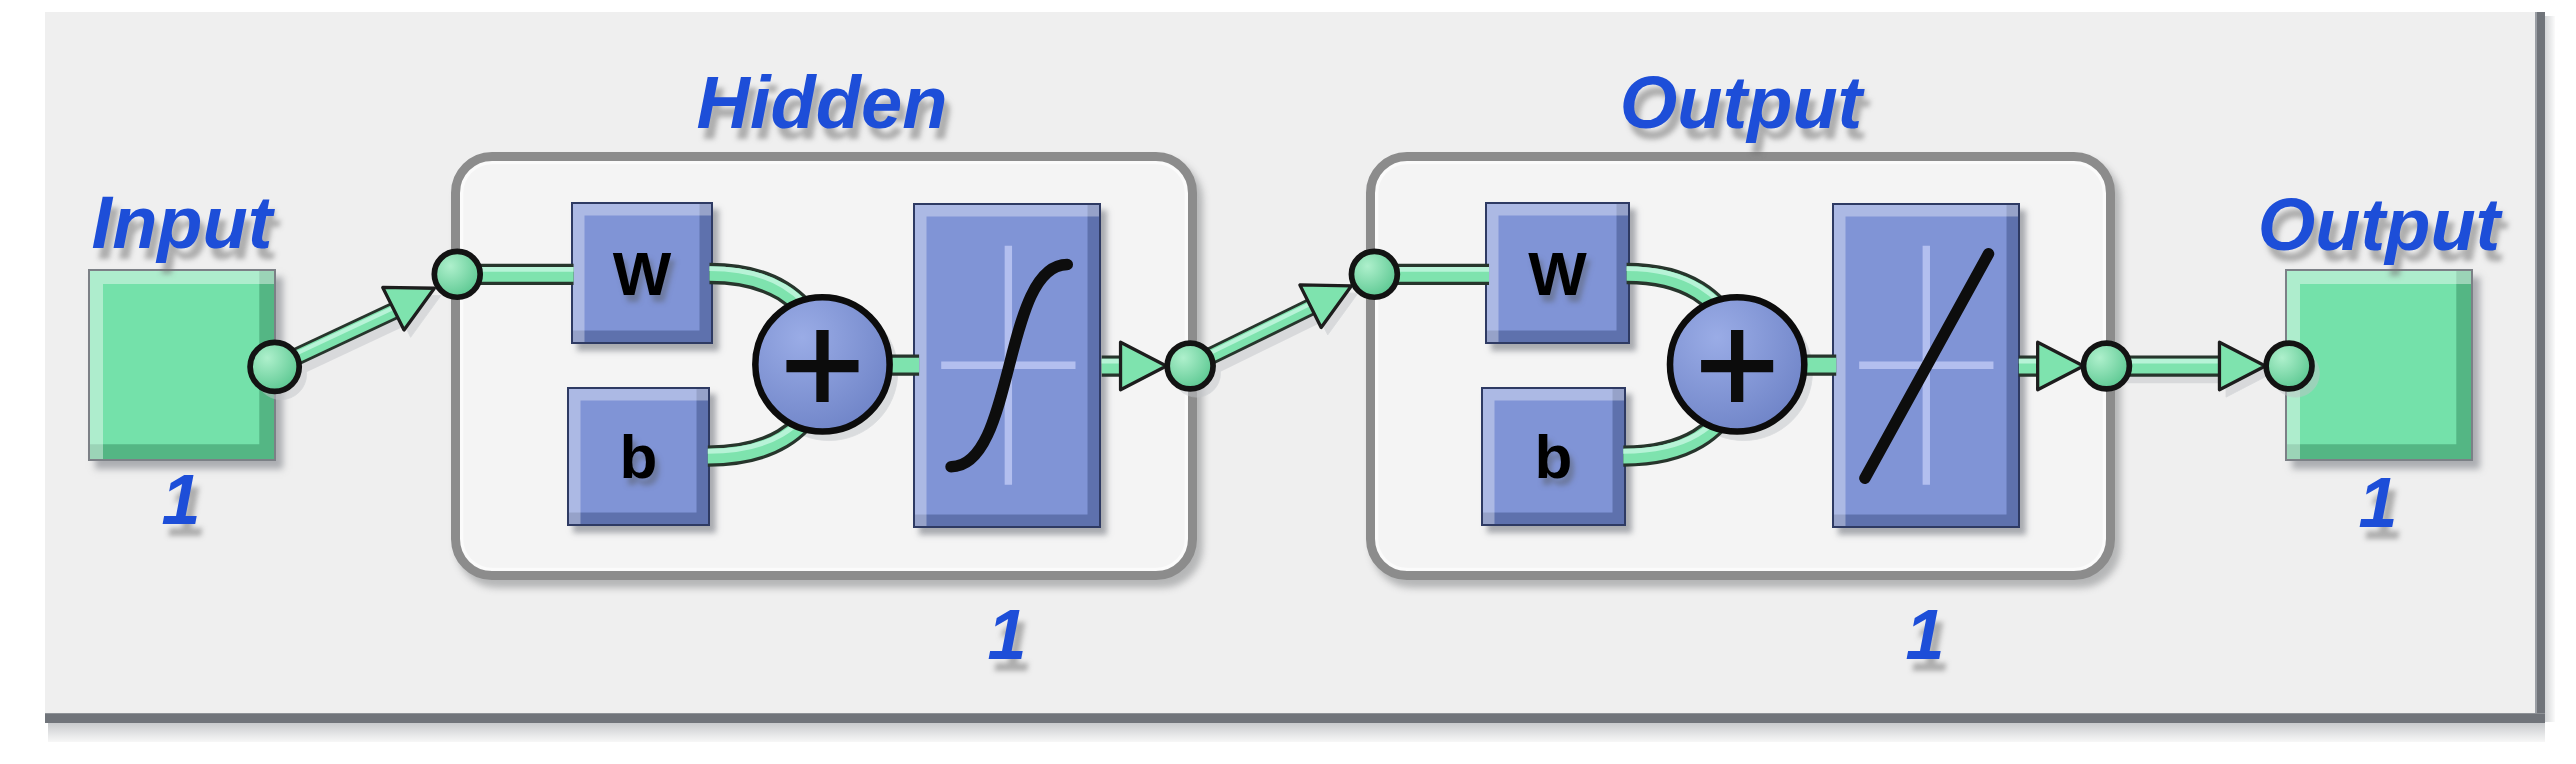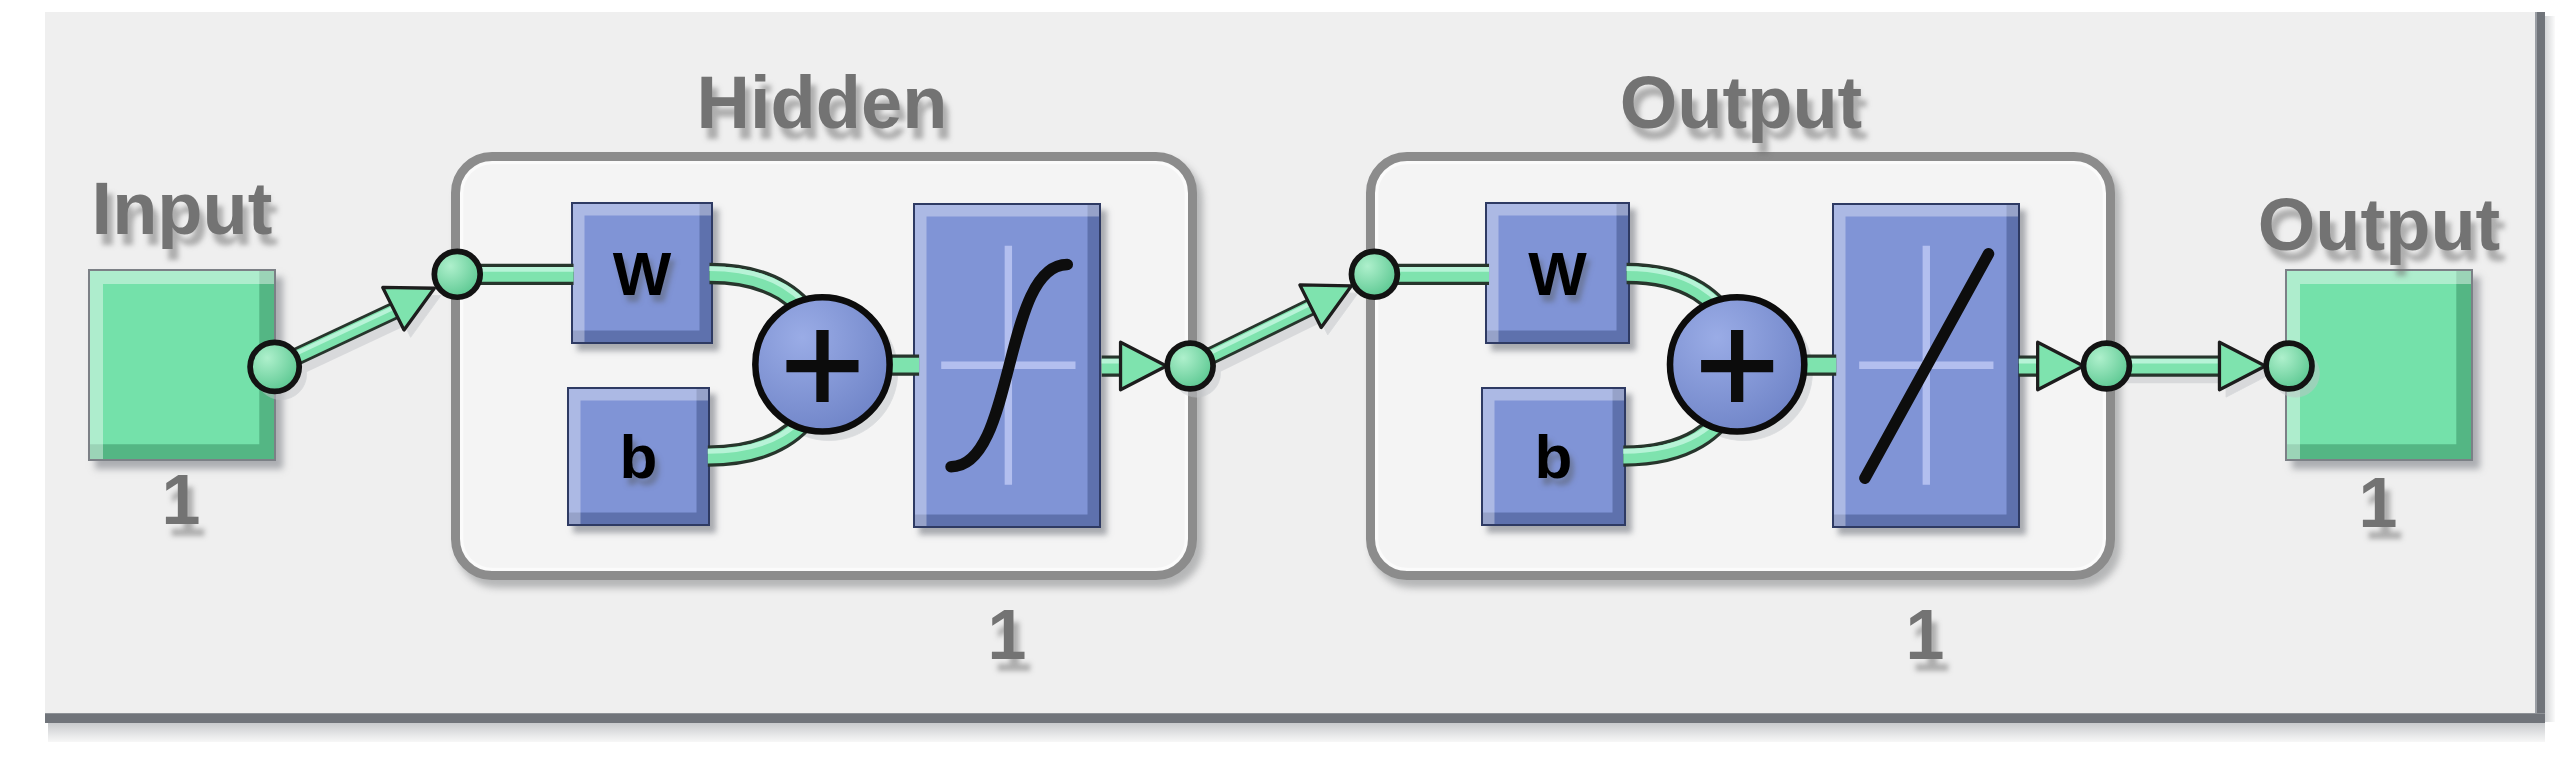--- a/index.html
+++ b/index.html
@@ -40,8 +40,8 @@
 
   
   .cap{position:absolute;z-index:25;transform:translate(-50%,-50%);
-      font-weight:bold;font-size:74px;color:#737373;white-space:nowrap;
-      text-shadow:5.7px 11.5px 5.7px rgba(110,110,110,.5);}
+      font-weight:bold;font-size:74px;color:#1d4ed8;white-space:nowrap;
+      text-shadow:5.7px 11.5px 5.7px rgba(110,110,110,.5);font-style:italic;}
   .num{font-size:70px;}
 
   

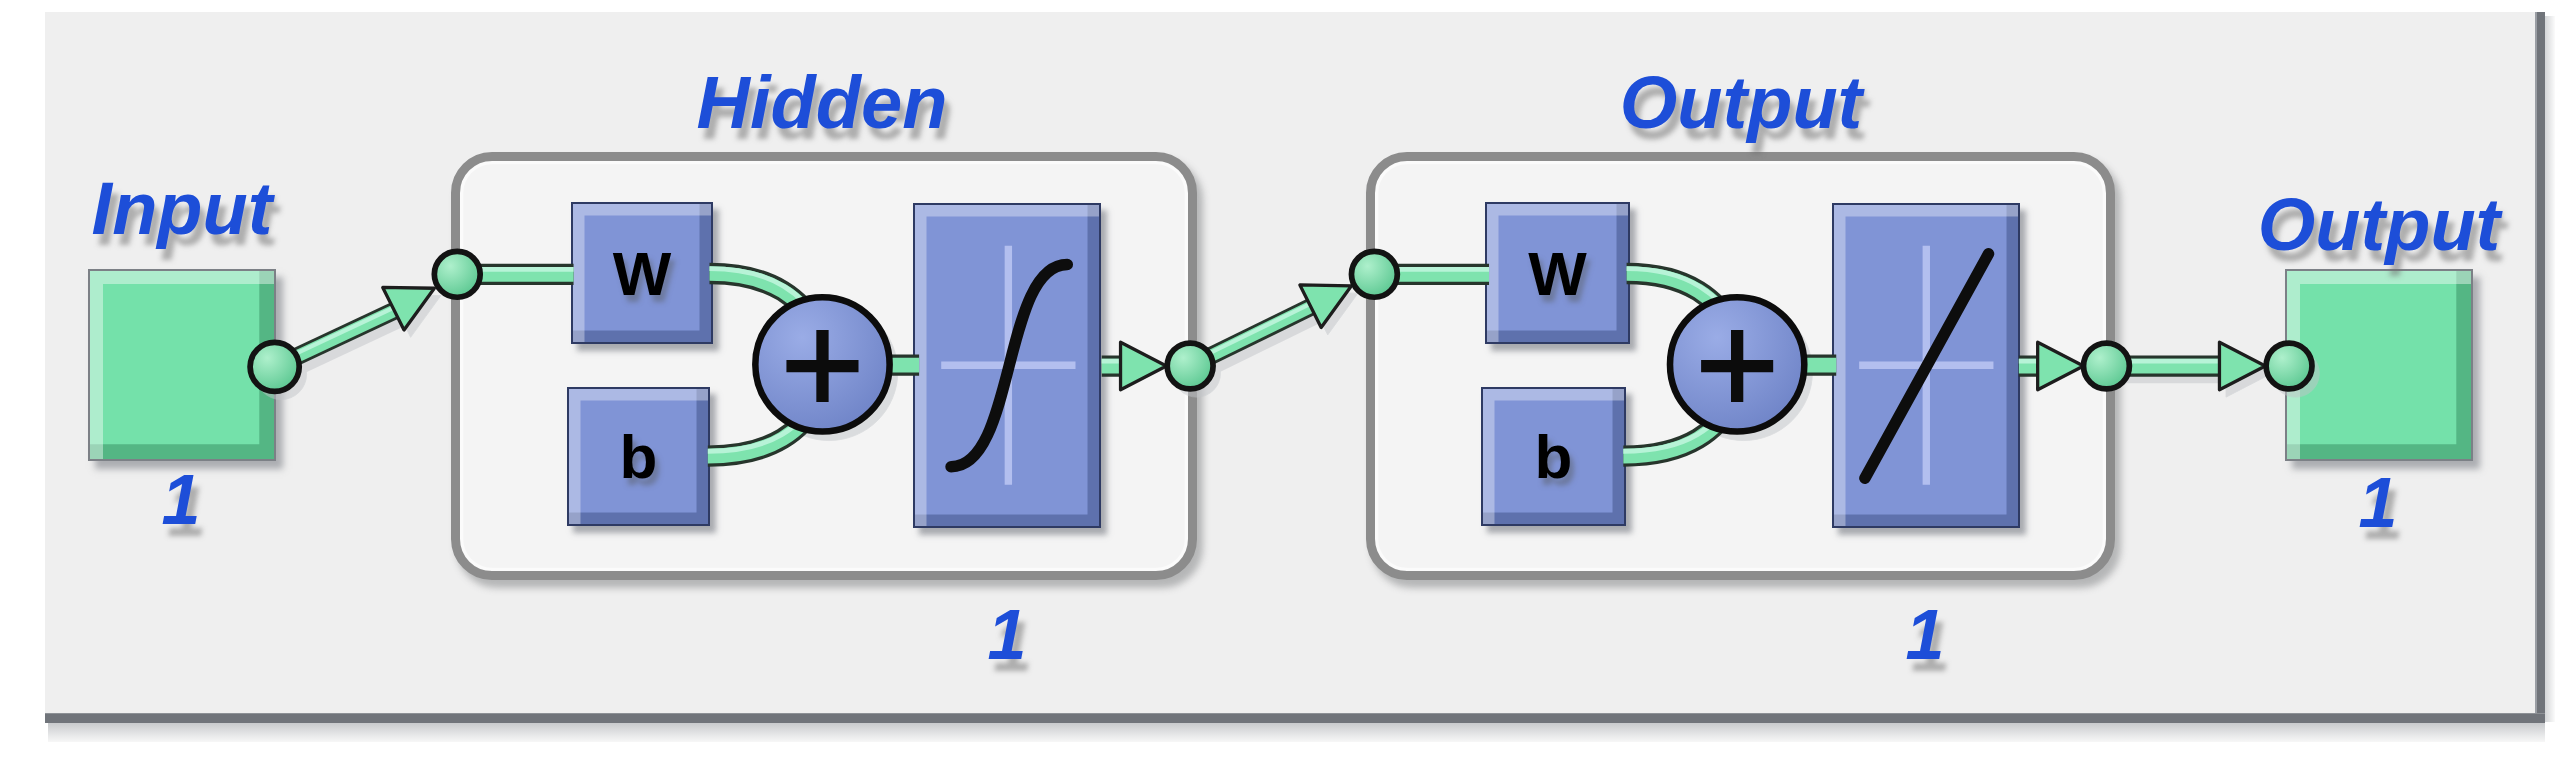--- a/index.html
+++ b/index.html
@@ -197,7 +197,7 @@
     </g>
   </svg>
 
-  <div class="cap" style="left:182px;top:208px;">Input</div>
+  <div class="cap" style="left:182px;top:222px;">Input</div>
   <div class="cap" style="left:822px;top:102px;">Hidden</div>
   <div class="cap" style="left:1741px;top:102px;">Output</div>
   <div class="cap" style="left:2379px;top:224px;">Output</div>

